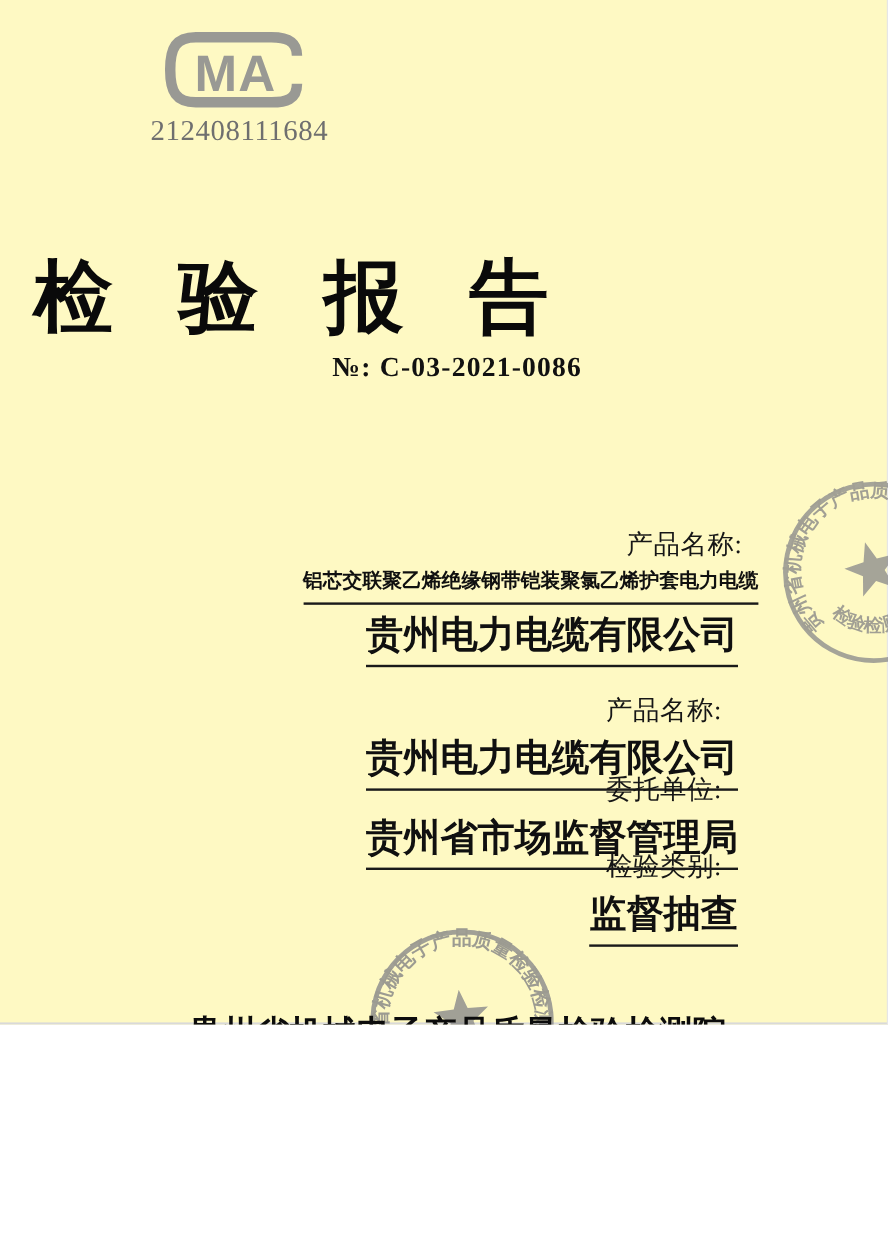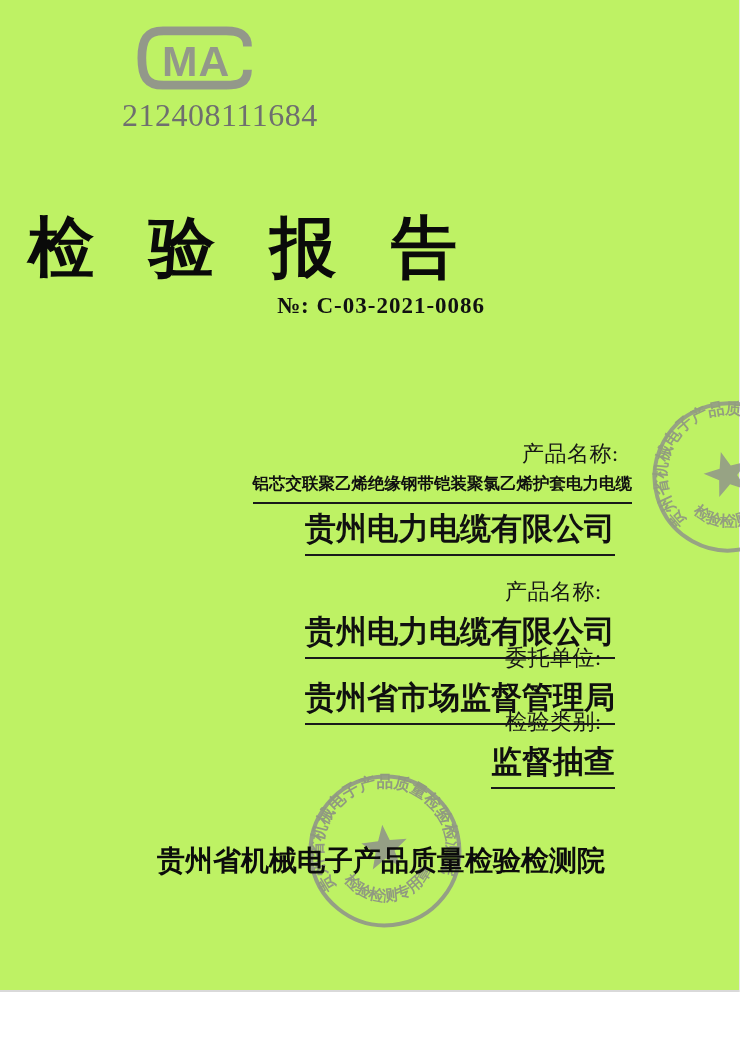--- a/index.html
+++ b/index.html
@@ -4,8 +4,8 @@
 <style>
   html,body { margin:0; padding:0; background:#ffffff; }
   .page {
-    position:relative; width:740px; height:992px;
-    background:#bef264; overflow:hidden;
+    position:relative; width:740px; height:854px;
+    background:#fef9c3; overflow:hidden;
     font-family:"Liberation Serif","DejaVu Serif",serif;
     color:#141414;
   }

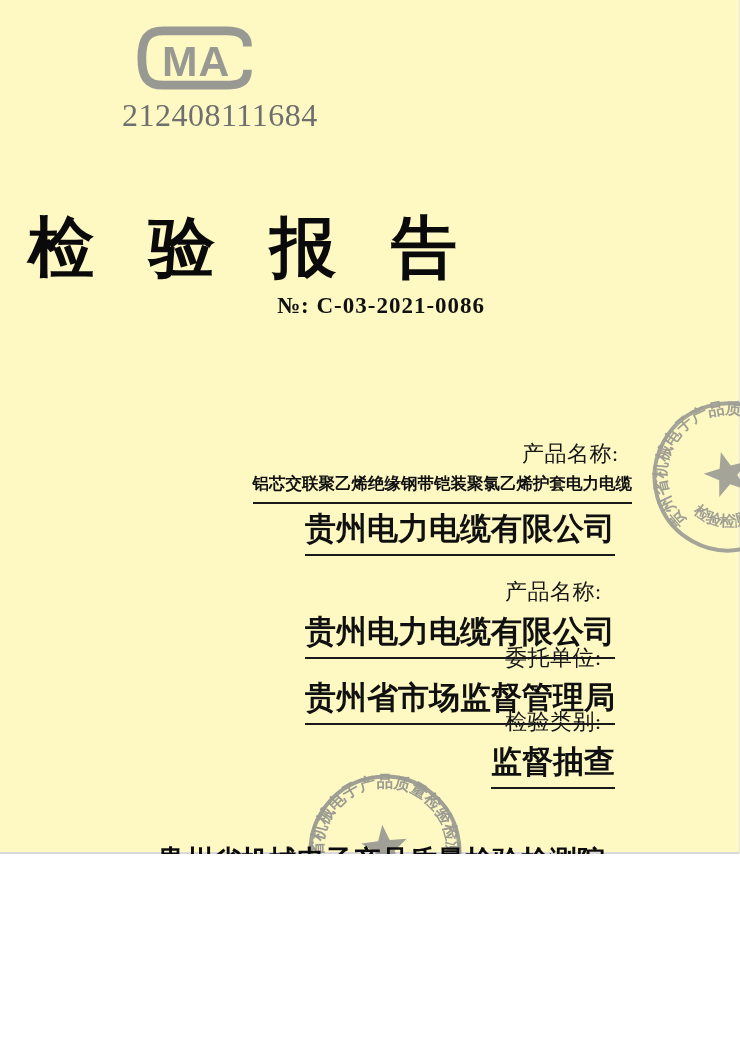--- a/index.html
+++ b/index.html
@@ -14,7 +14,7 @@
   .cma-block { position:absolute; left:122px; top:26px; width:155px; text-align:center; }
   .cma-logo { display:block; margin:0 auto; opacity:.9; }
   .cma-number {
-    margin-top:1px; font-size:32px; color:#6f6f6f; letter-spacing:0.5px;
+    margin-top:1px; font-size:24px; color:#6f6f6f; letter-spacing:0.5px;
     font-family:"Liberation Serif","DejaVu Serif",serif;
   }
 

